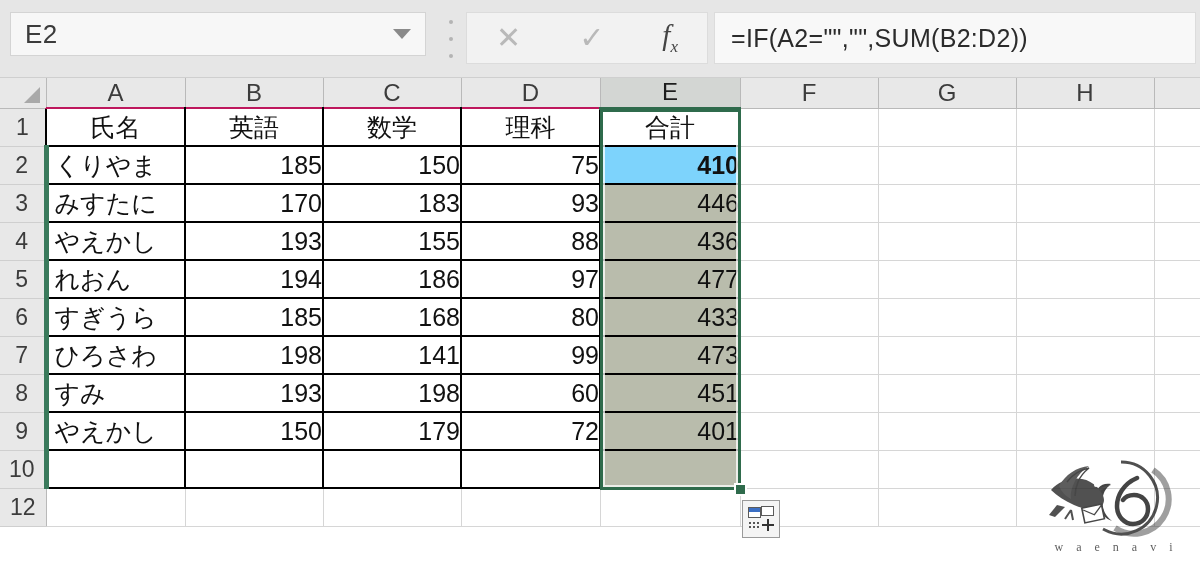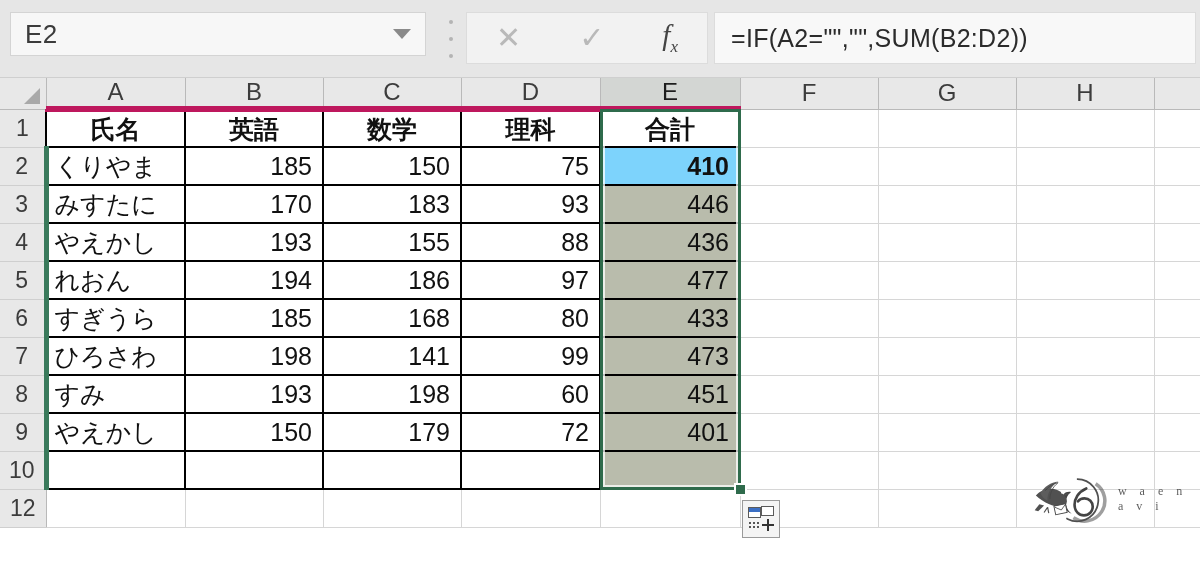--- a/index.html
+++ b/index.html
@@ -107,7 +107,7 @@
   }
   td.cell.bx { border-right:2px solid #000; border-bottom:2px solid #000; }
   td.cell.bxl { border-left:2px solid #000; }
-  td.cell.bxt { border-top:6px solid #be185d;font-weight:bold; }
+  td.cell.bxt { border-top:2px solid #be185d; }
   td.cell.ctr { text-align:center; }
   td.cell.right { text-align:right; padding-right:10px; }
   td.cell.left { text-align:left; padding-left:6px; }

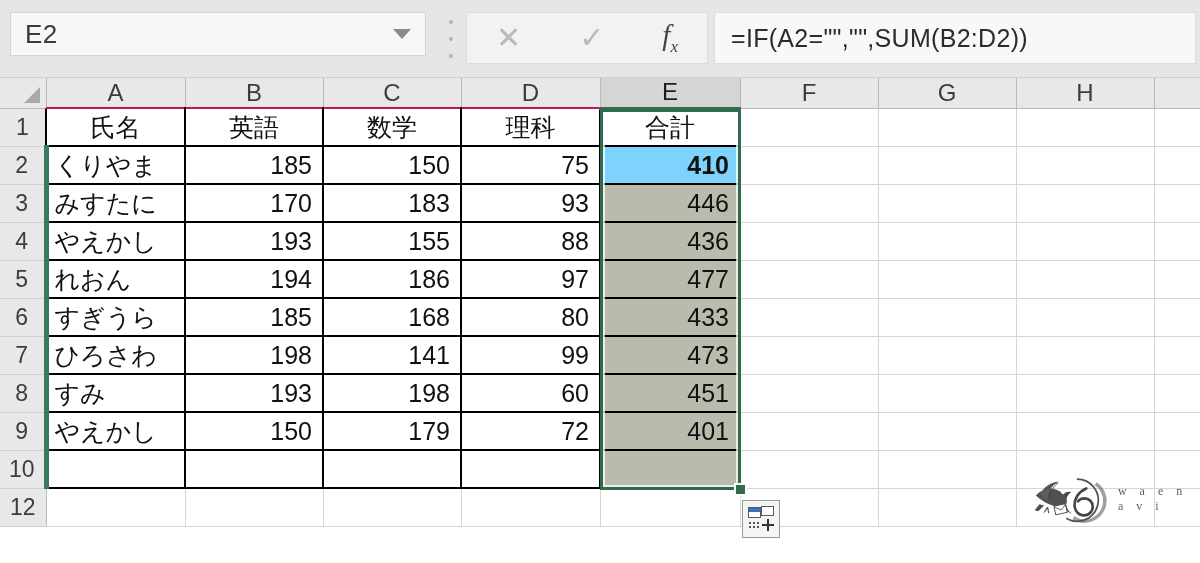--- a/index.html
+++ b/index.html
@@ -109,7 +109,7 @@
   td.cell.bxl { border-left:2px solid #000; }
   td.cell.bxt { border-top:2px solid #be185d; }
   td.cell.ctr { text-align:center; }
-  td.cell.right { text-align:right; padding-right:10px; }
+  td.cell.right { text-align:right; }
   td.cell.left { text-align:left; padding-left:6px; }
 
   

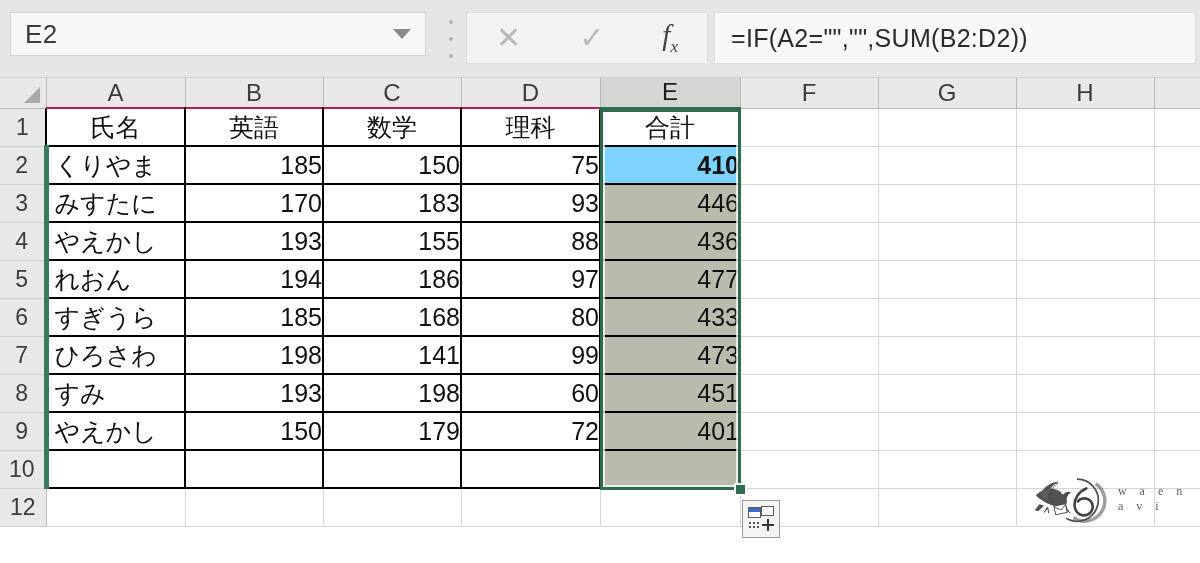--- a/index.html
+++ b/index.html
@@ -148,10 +148,10 @@
 
   
   .watermark {
-    position:absolute; right:10px; bottom:8px;
+    position:absolute; right:4px; bottom:8px;
     width:160px; height:112px;
     opacity:.82; pointer-events:none;
-    display:flex; flex-direction:row; align-items:center; justify-content:flex-end;
+    display:flex; flex-direction:column; align-items:center; justify-content:flex-end;
   }
   .wm-text {
     font-size:12px; letter-spacing:5px; color:#3a3a3a;

